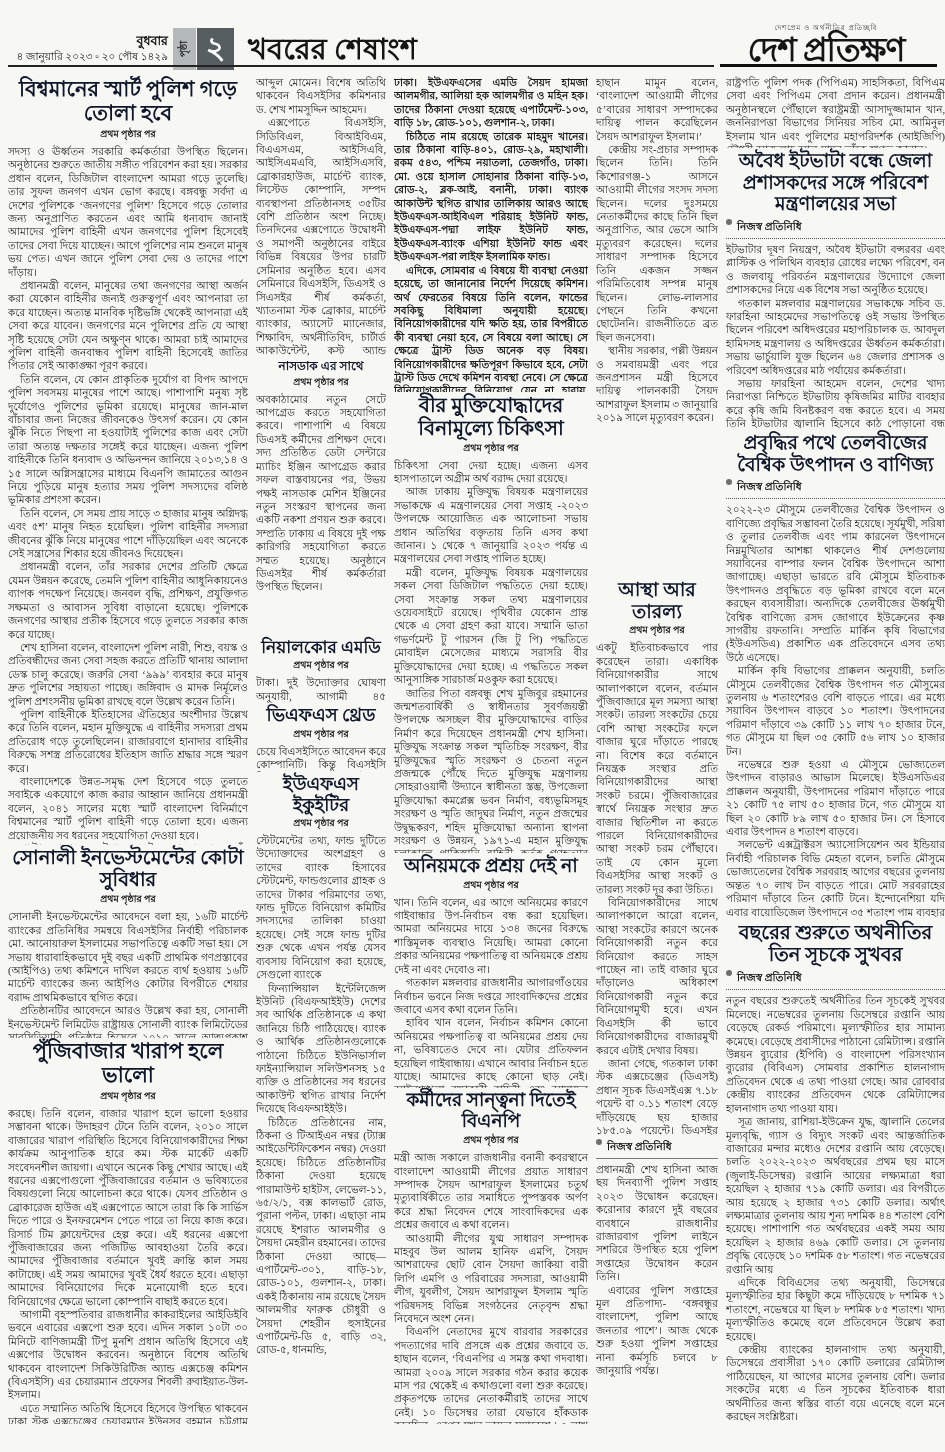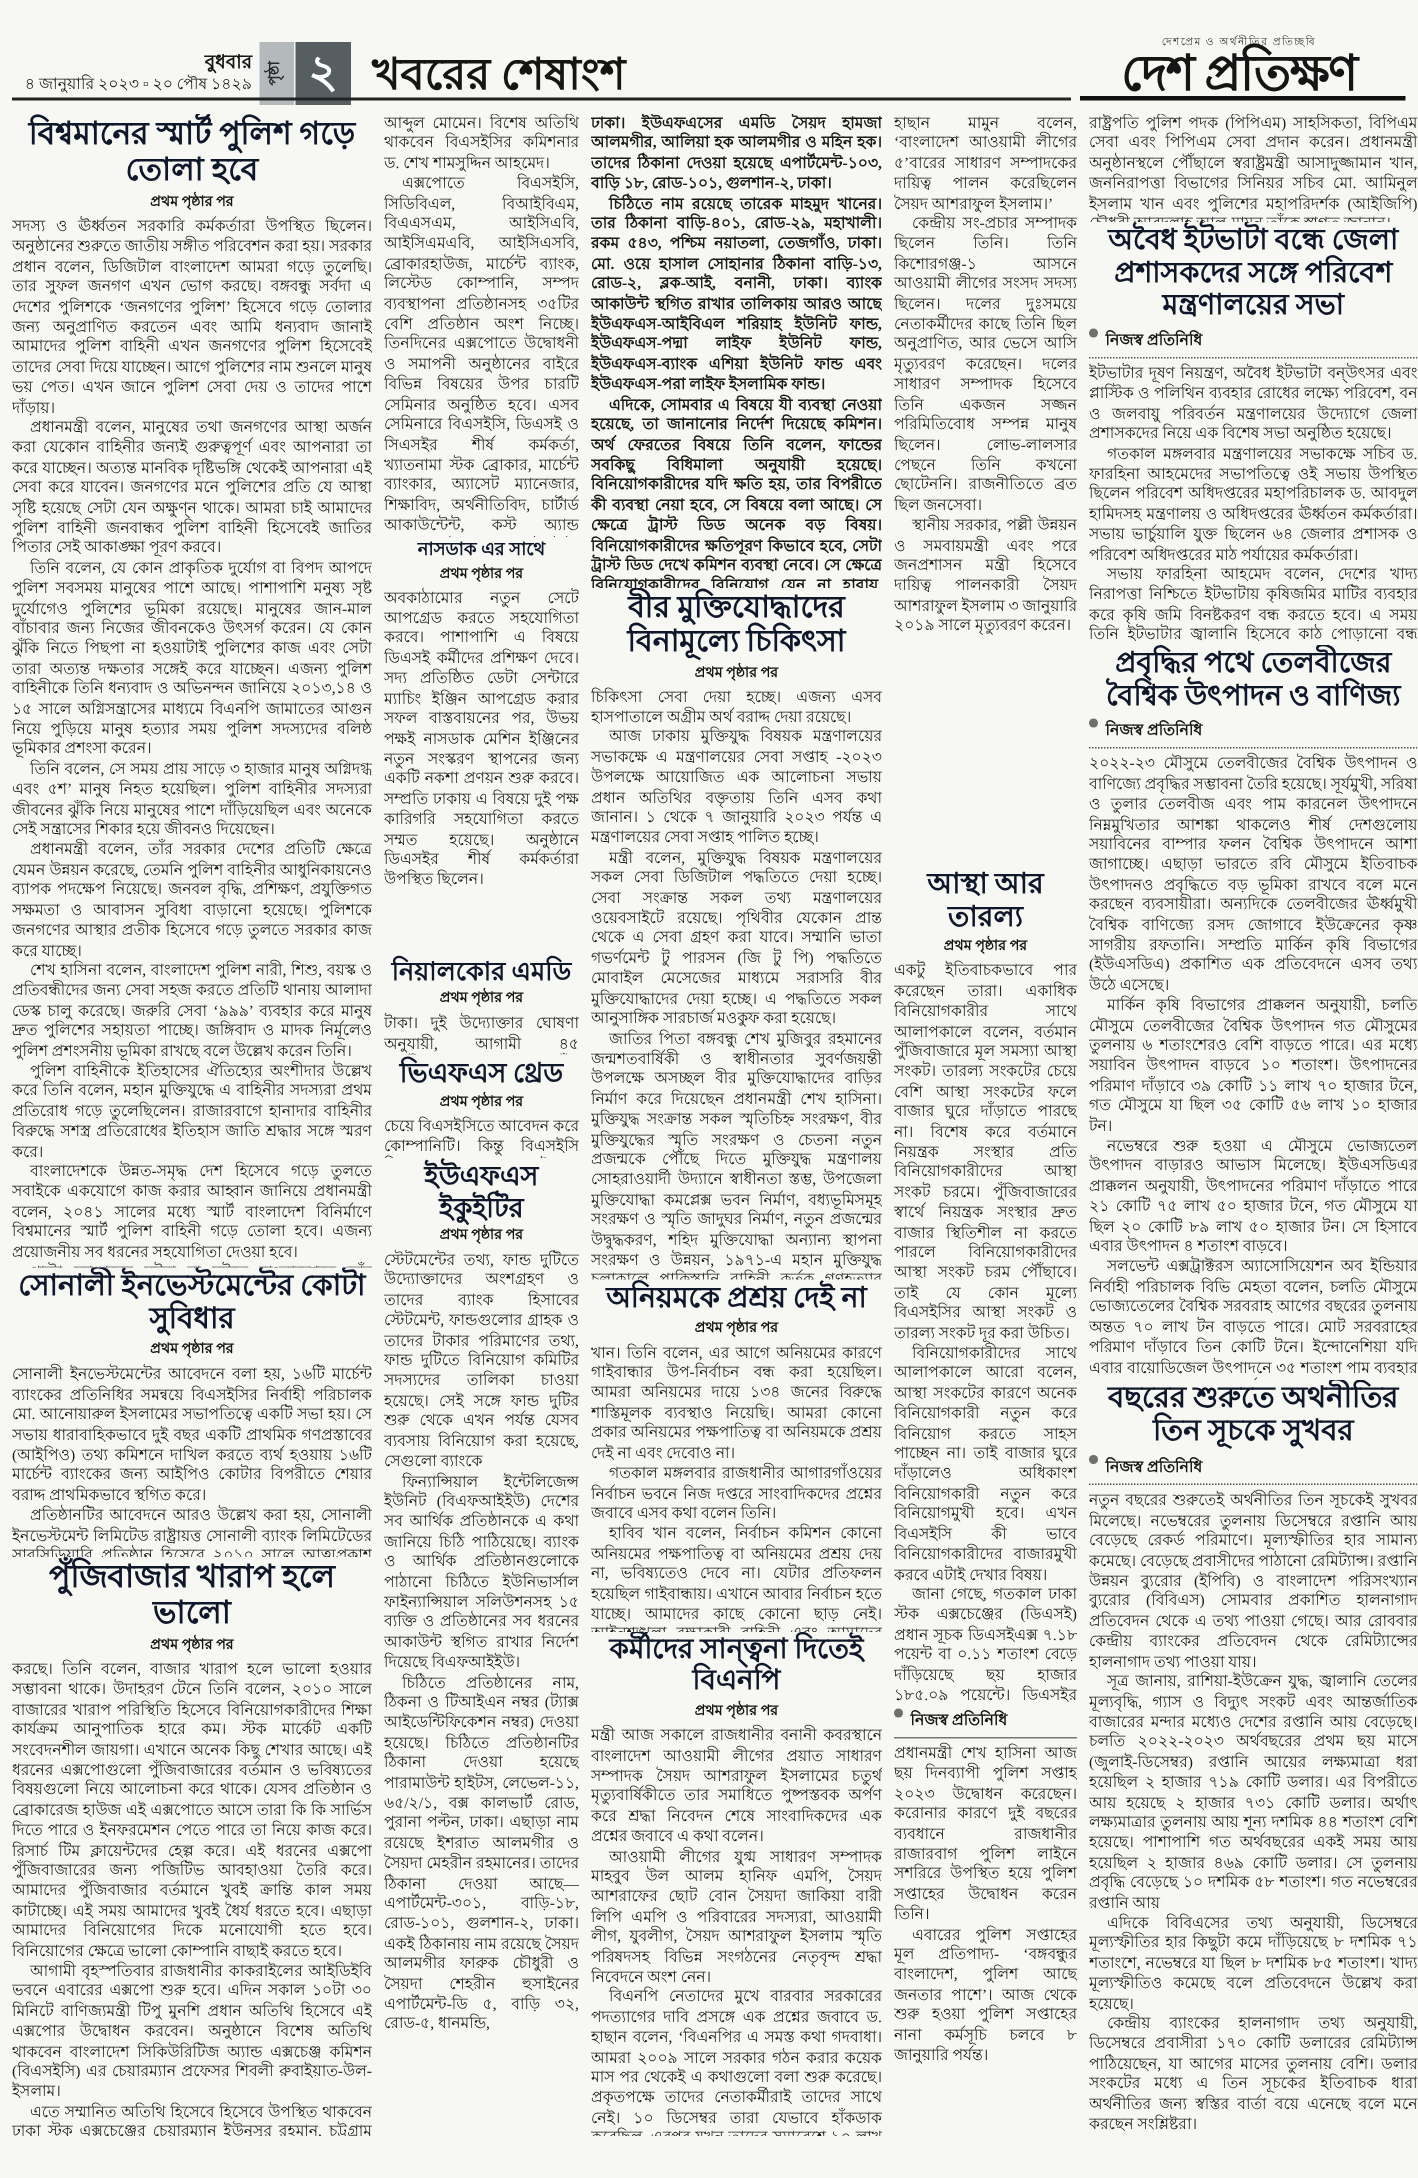--- a/index.html
+++ b/index.html
@@ -205,7 +205,7 @@
           </div>
           <div class="rule-dotted"></div>
           <div class="body">
-            <p>ইটভাটার দূষণ নিয়ন্ত্রণ, অবৈধ ইটভাটা বন্উৎসর এবং প্লাস্টিক ও পলিথিন ব্যবহার রোধের লক্ষ্যে পরিবেশ, বন ও জলবায়ু পরিবর্তন মন্ত্রণালয়ের উদ্যোগে জেলা প্রশাসকদের নিয়ে এক বিশেষ সভা অনুষ্ঠিত হয়েছে।</p>
+            <p>ইটভাটার দূষণ নিয়ন্ত্রণ, অবৈধ ইটভাটা বন্সরবর এবং প্লাস্টিক ও পলিথিন ব্যবহার রোধের লক্ষ্যে পরিবেশ, বন ও জলবায়ু পরিবর্তন মন্ত্রণালয়ের উদ্যোগে জেলা প্রশাসকদের নিয়ে এক বিশেষ সভা অনুষ্ঠিত হয়েছে।</p>
             <p>গতকাল মঙ্গলবার মন্ত্রণালয়ের সভাকক্ষে সচিব ড. ফারহিনা আহমেদের সভাপতিত্বে ওই সভায় উপস্থিত ছিলেন পরিবেশ অধিদপ্তরের মহাপরিচালক ড. আবদুল হামিদসহ মন্ত্রণালয় ও অধিদপ্তরের ঊর্ধ্বতন কর্মকর্তারা। সভায় ভার্চুয়ালি যুক্ত ছিলেন ৬৪ জেলার প্রশাসক ও পরিবেশ অধিদপ্তরের মাঠ পর্যায়ের কর্মকর্তারা।</p>
             <p>সভায় ফারহিনা আহমেদ বলেন, দেশের খাদ্য নিরাপত্তা নিশ্চিতে ইটভাটায় কৃষিজমির মাটির ব্যবহার করে কৃষি জমি বিনষ্টকরণ বন্ধ করতে হবে। এ সময় তিনি ইটভাটার জ্বালানি হিসেবে কাঠ পোড়ানো বন্ধ করতেও জেলা প্রশাসকদের আহ্বান জানান।</p>
           </div>

